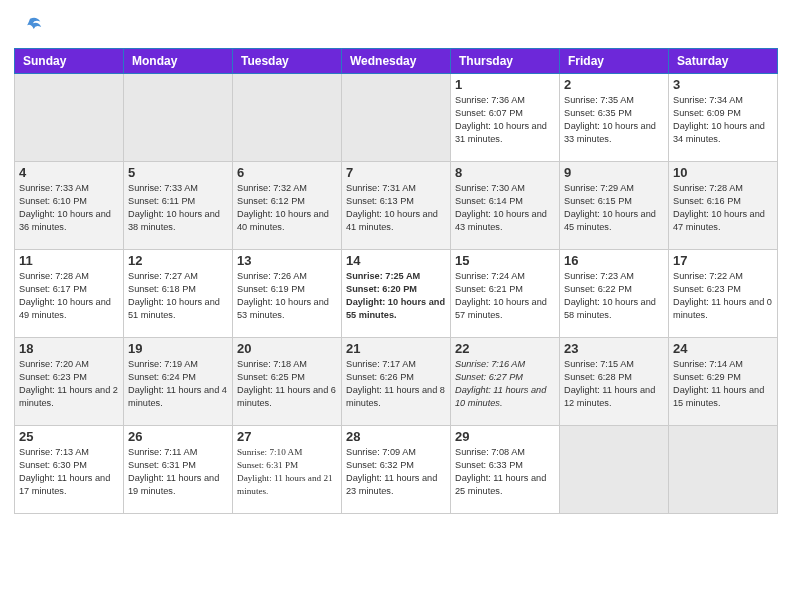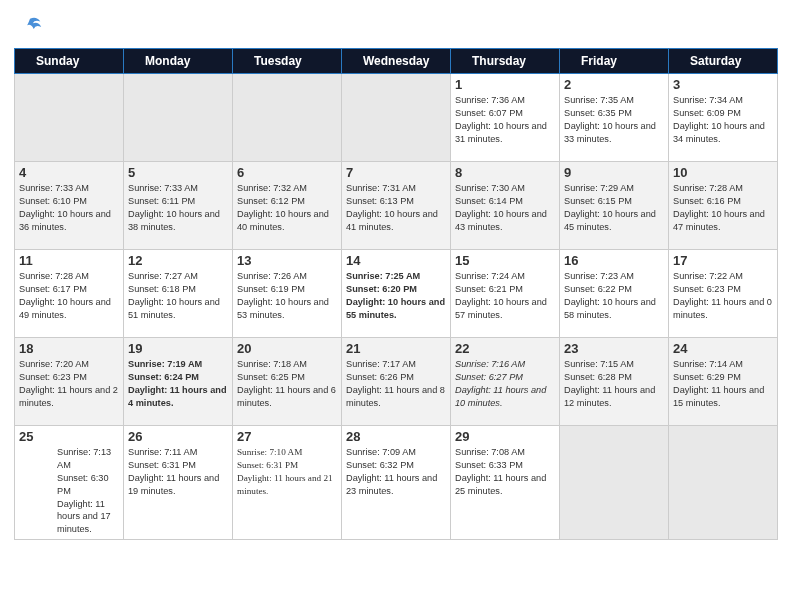--- a/index.html
+++ b/index.html
@@ -58,11 +58,11 @@
       table-layout: fixed;
     }
     .calendar thead th {
-      background: #0f172a;
+      background: #6d28d9;
       color: #fff;
       font-size: 12px;
       font-weight: bold;
-      padding: 5px 21px;
+      padding: 5px 8px;
       text-align: left;
       border: 1px solid #2979c2;
     }

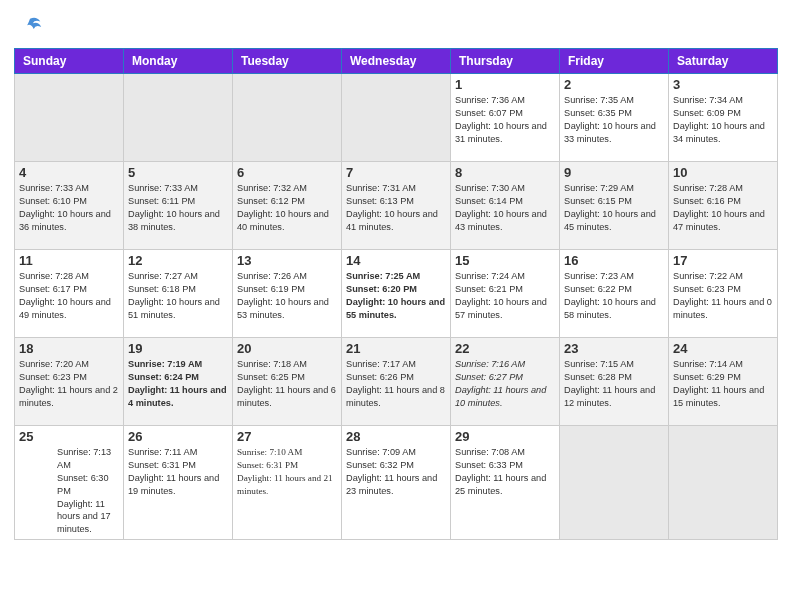--- a/index.html
+++ b/index.html
@@ -257,7 +257,7 @@
           </td>
           <td>
             <span class="day-number">19</span>
-            <div class="day-info" style="white-space: pre-line; font-weight: bold;">Sunrise: 7:19 AM
+            <div class="day-info" style="white-space: pre-line;">Sunrise: 7:19 AM
 Sunset: 6:24 PM
 Daylight: 11 hours and 4 minutes.</div>
           </td>

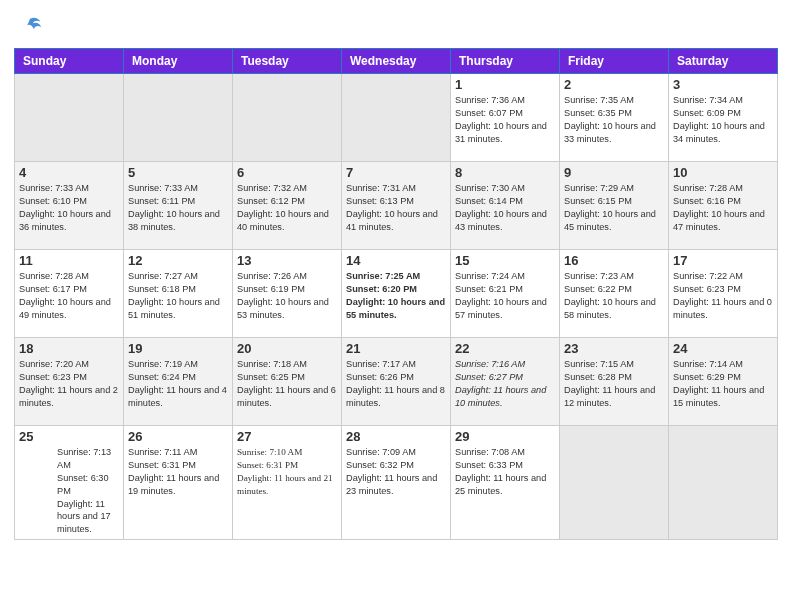--- a/index.html
+++ b/index.html
@@ -295,7 +295,7 @@
         <tr>
           <td>
             <span class="day-number">25</span>
-            <div class="day-info" style="white-space: pre-line; margin-left: 38px;">Sunrise: 7:13 AM
+            <div class="day-info" style="white-space: pre-line;">Sunrise: 7:13 AM
 Sunset: 6:30 PM
 Daylight: 11 hours and 17 minutes.</div>
           </td>

